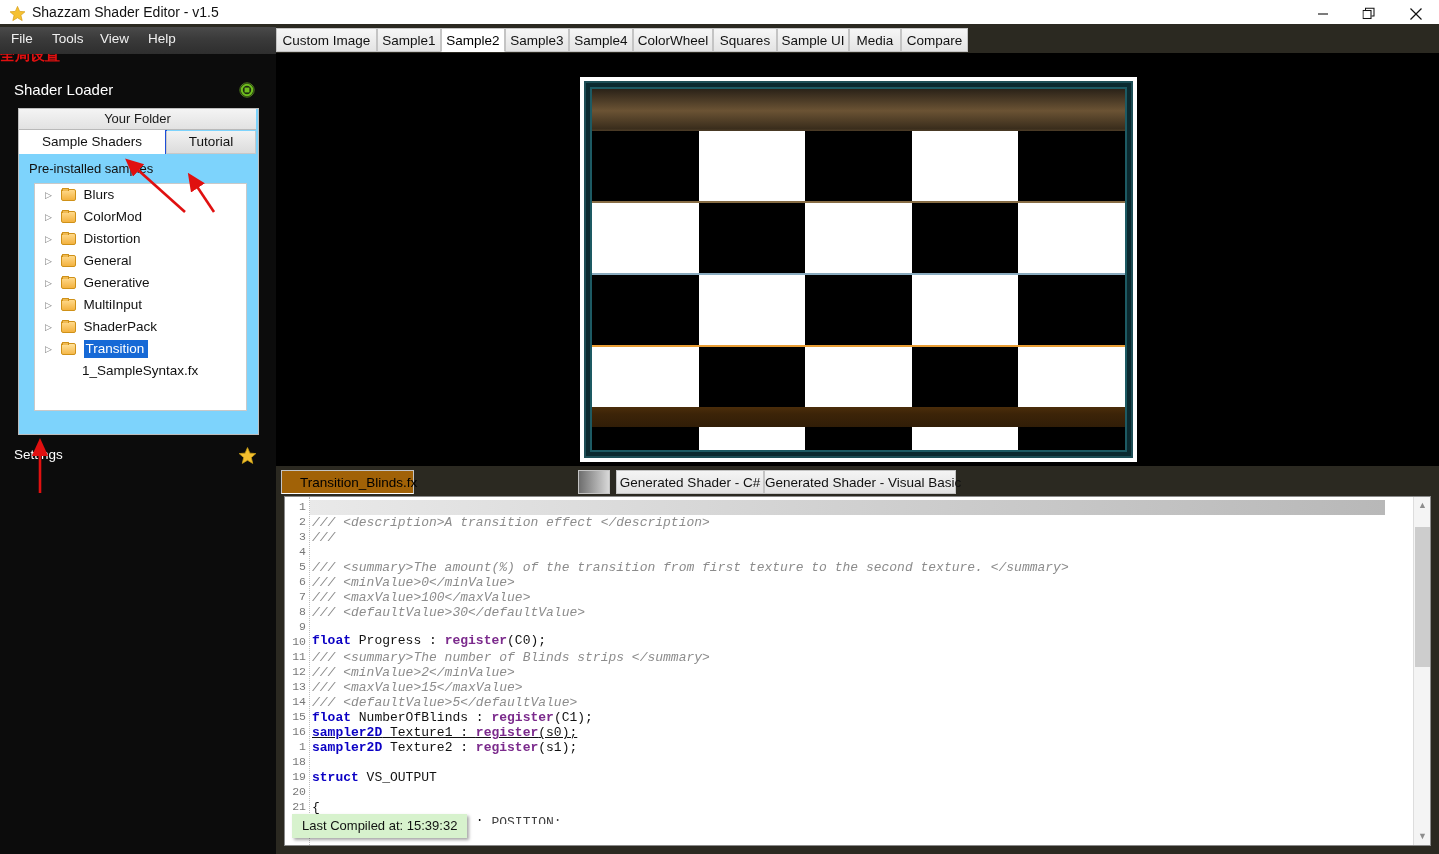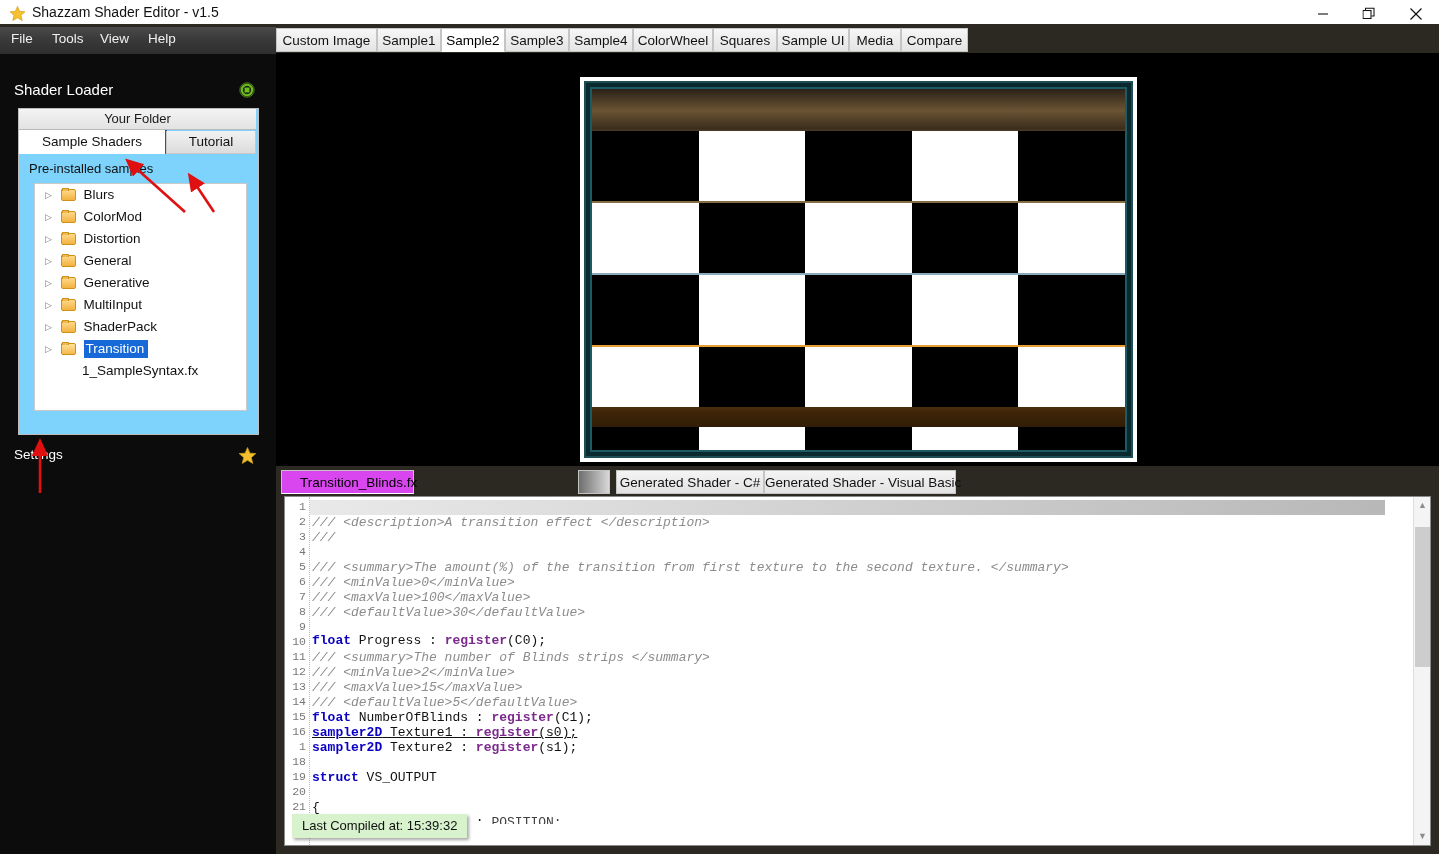--- a/index.html
+++ b/index.html
@@ -258,6 +258,7 @@
       <line x1="40" y1="466" x2="40" y2="415" stroke="#e01010" stroke-width="2.6" marker-end="url(#ah)"></line>
     </svg>
     <div class="anno-cn1">示例与教程目录</div>
+    <div class="anno-cn2">全局设置</div>
   </div>
 
   <div class="main">

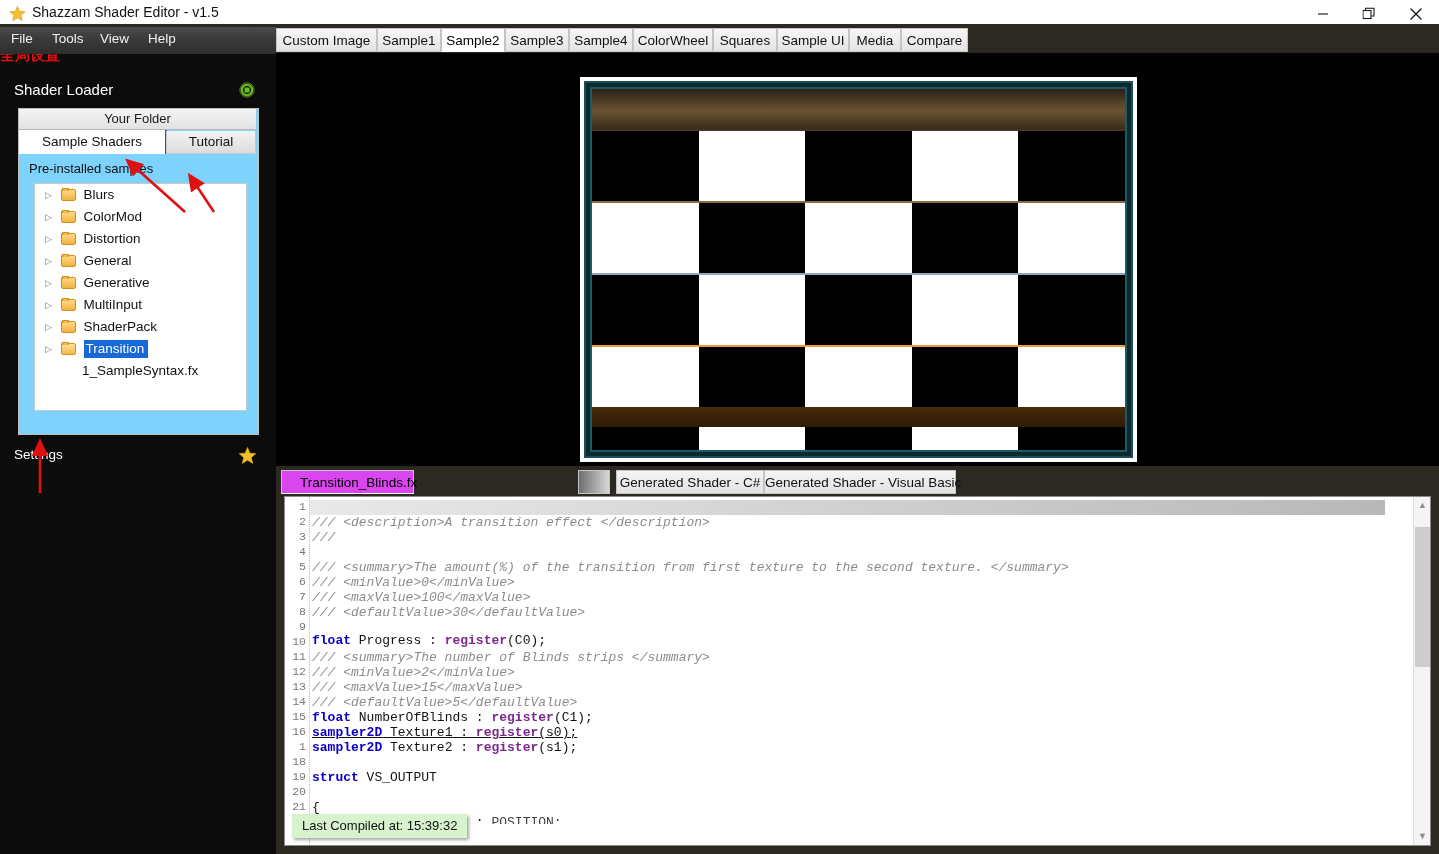--- a/index.html
+++ b/index.html
@@ -103,7 +103,7 @@
   .btab{position:absolute;top:0;height:24px;line-height:23px;font-size:13.5px;color:#111;
         text-align:center;background:linear-gradient(to bottom,#f4f4f4,#e2e2e2);
         border:1px solid #c4c4c4;box-sizing:border-box;cursor:default;white-space:nowrap;}
-  .btab.active{background:#d946ef;border-bottom-color:#fff;color:#000;padding-left:18px;}
+  .btab.active{background:#a16207;border-bottom-color:#fff;color:#000;padding-left:18px;}
   .btab.swatch{background:linear-gradient(to right,#6e6e6e,#d8d8d8);}
 
   

